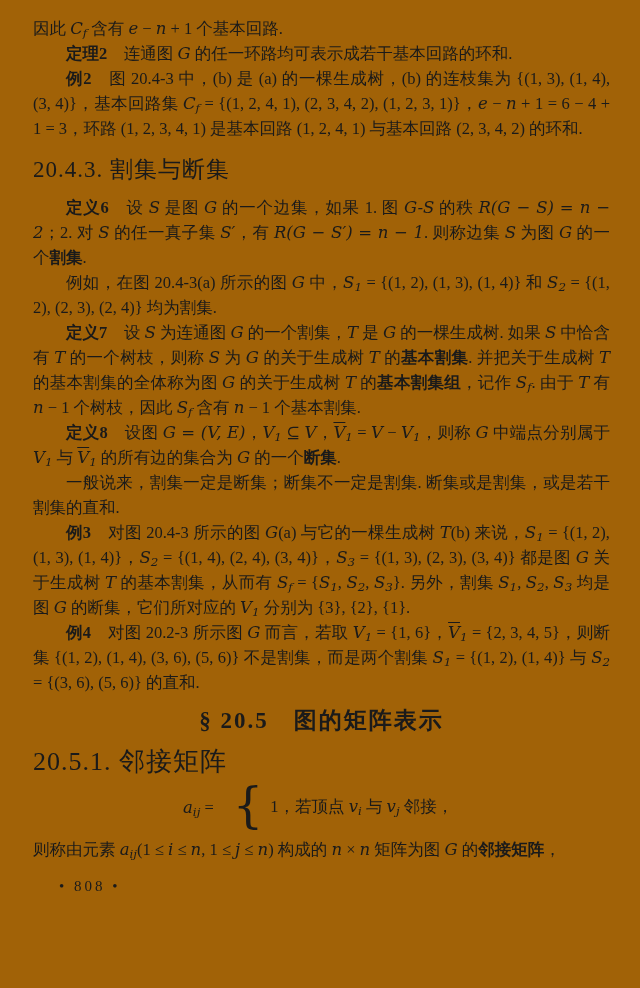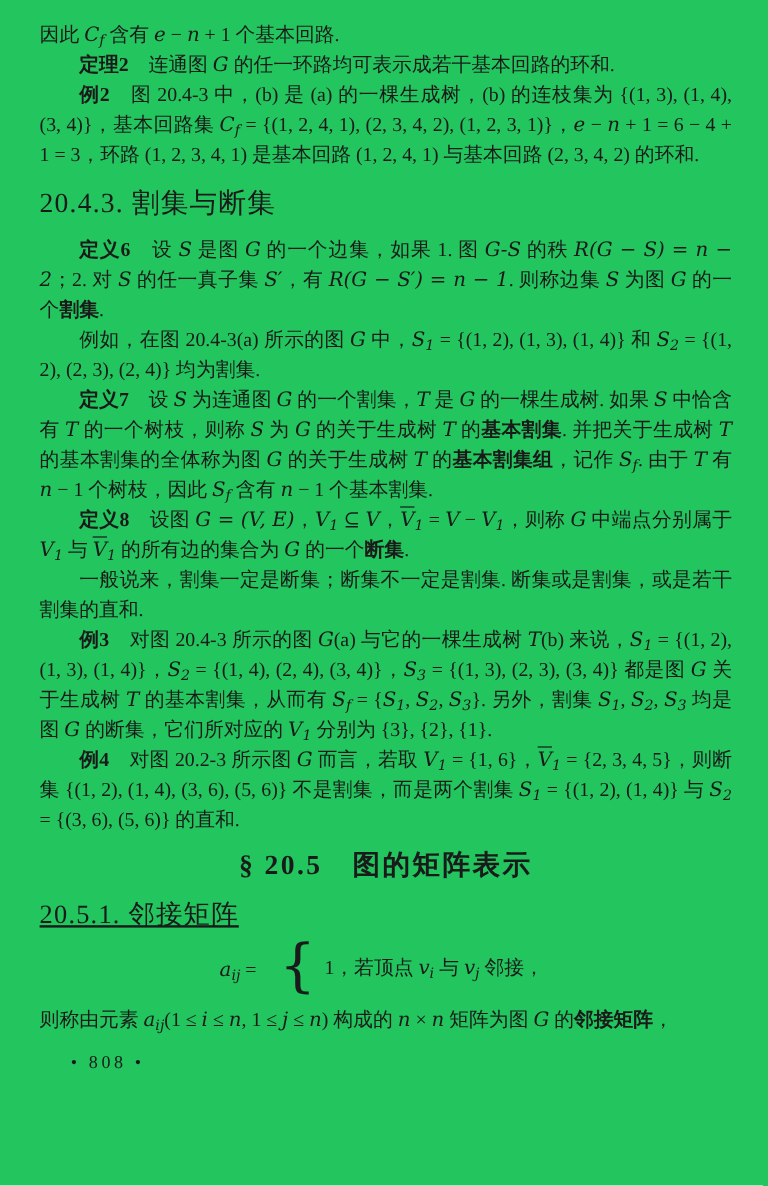--- a/index.html
+++ b/index.html
@@ -5,7 +5,7 @@
   html,body{margin:0;padding:0;background:#ffffff;}
   .page{
     width:640px;height:988px;box-sizing:border-box;
-    background:#22c55e;color:#1a1a1a;position:relative;
+    background:#a16207;color:#1a1a1a;position:relative;
     padding:16px 30px 0 33px;
     font-family:"Liberation Serif","DejaVu Serif",serif;
     font-size:16.5px;line-height:25px;overflow:hidden;

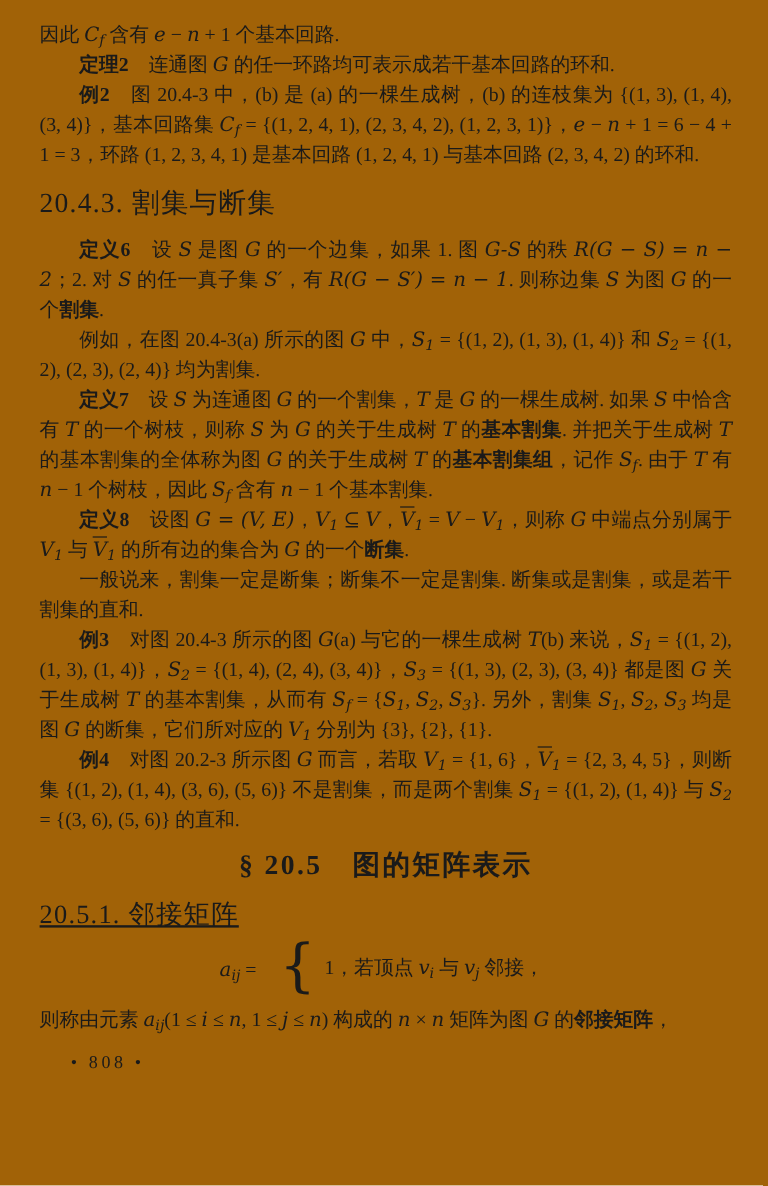--- a/index.html
+++ b/index.html
@@ -21,8 +21,8 @@
     margin:10px 0 10px 0;letter-spacing:2px;
   }
   h2.sub2{
-    font-size:22px;font-weight:500;line-height:30px;
-    margin:0 0 6px 0;letter-spacing:1px;text-decoration:underline;
+    font-size:26px;font-weight:500;line-height:30px;
+    margin:0 0 6px 0;letter-spacing:1px;
   }
   
   .seg-n{}

